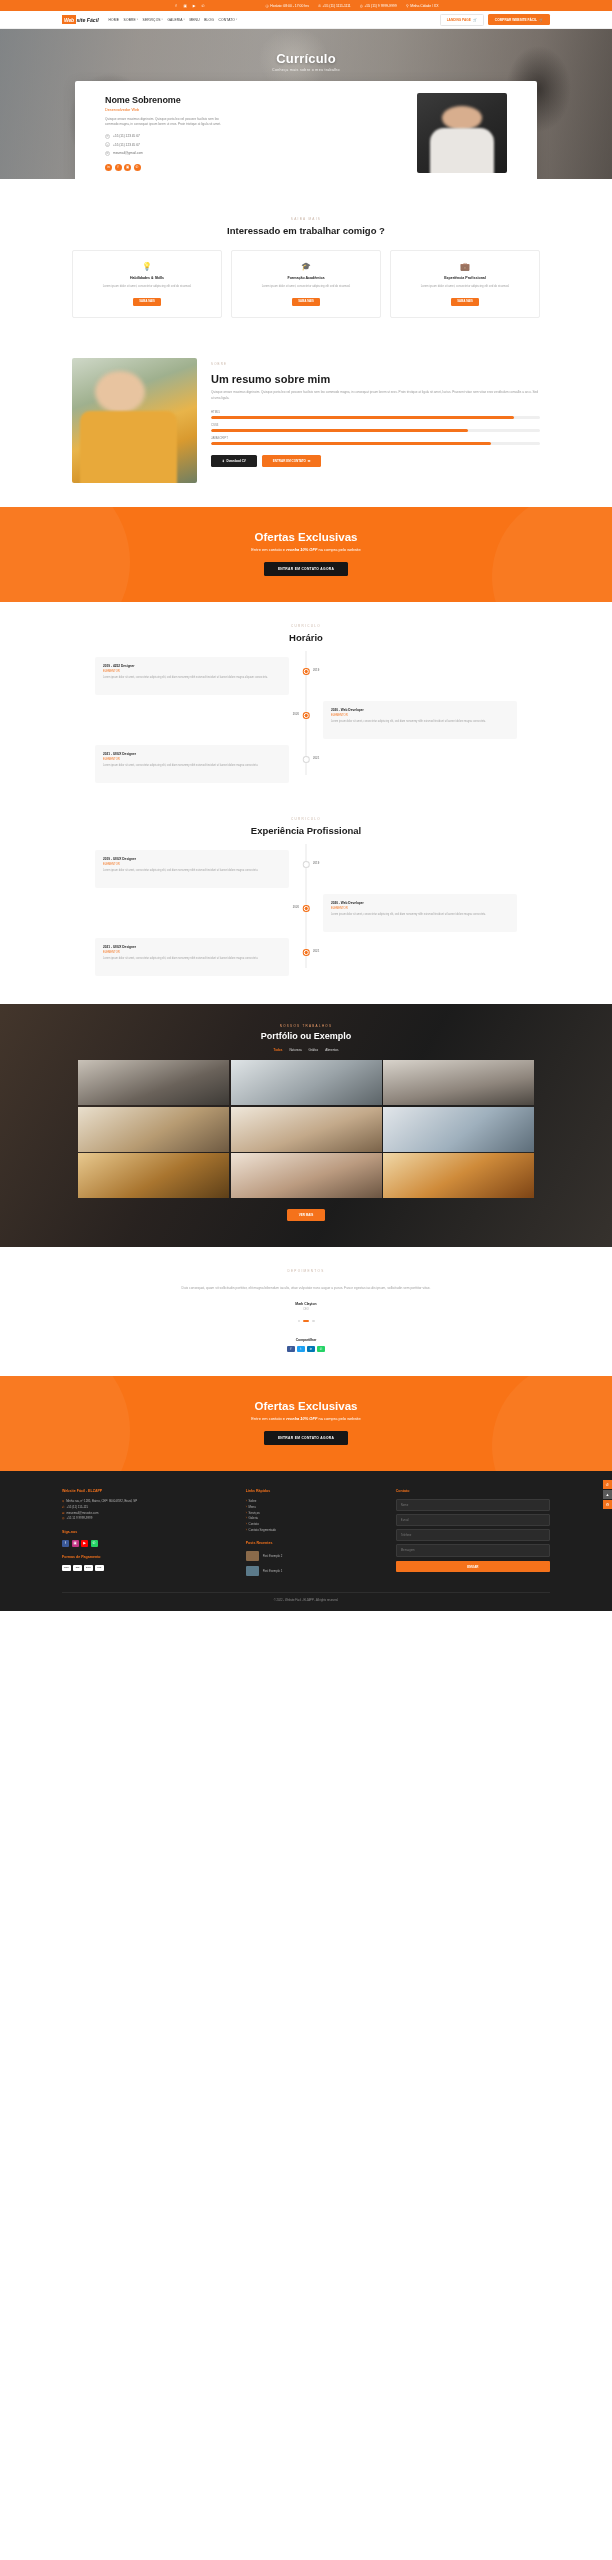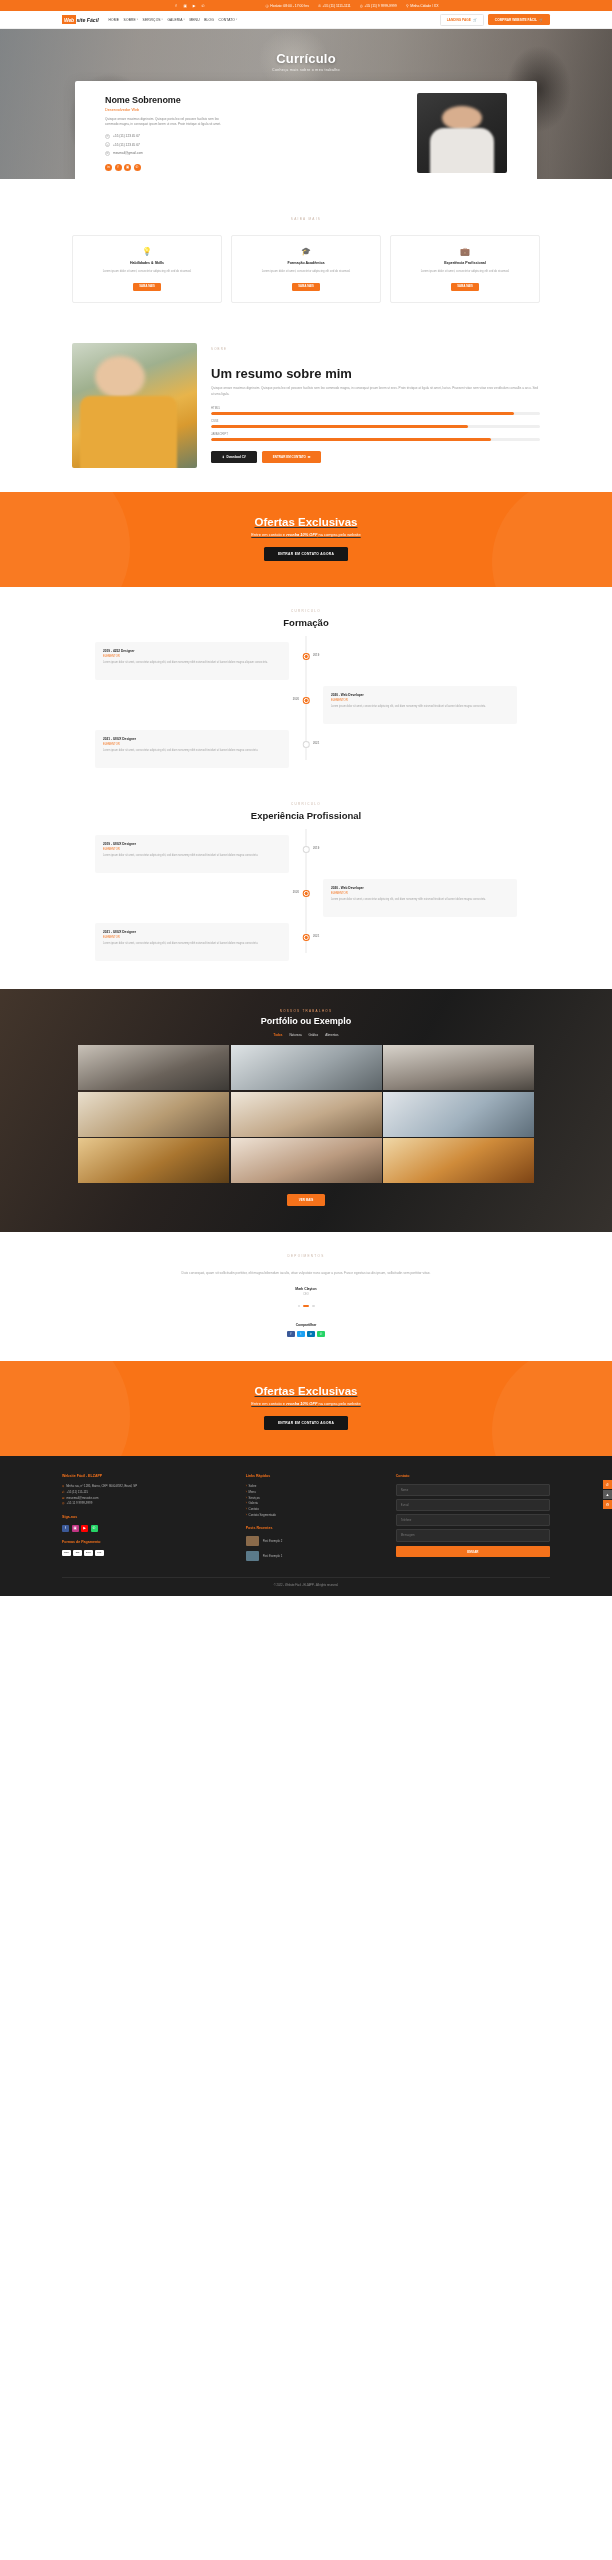--- a/index.html
+++ b/index.html
@@ -408,6 +408,7 @@
 
 <div class="sec" style="padding-top:38px;">
   <div class="sec-sub">SAIBA MAIS</div>
+  <div class="sec-title">Interessado em trabalhar comigo ?</div>
   <div class="cards3">
     <div class="c3">
       <div class="ico">💡</div>

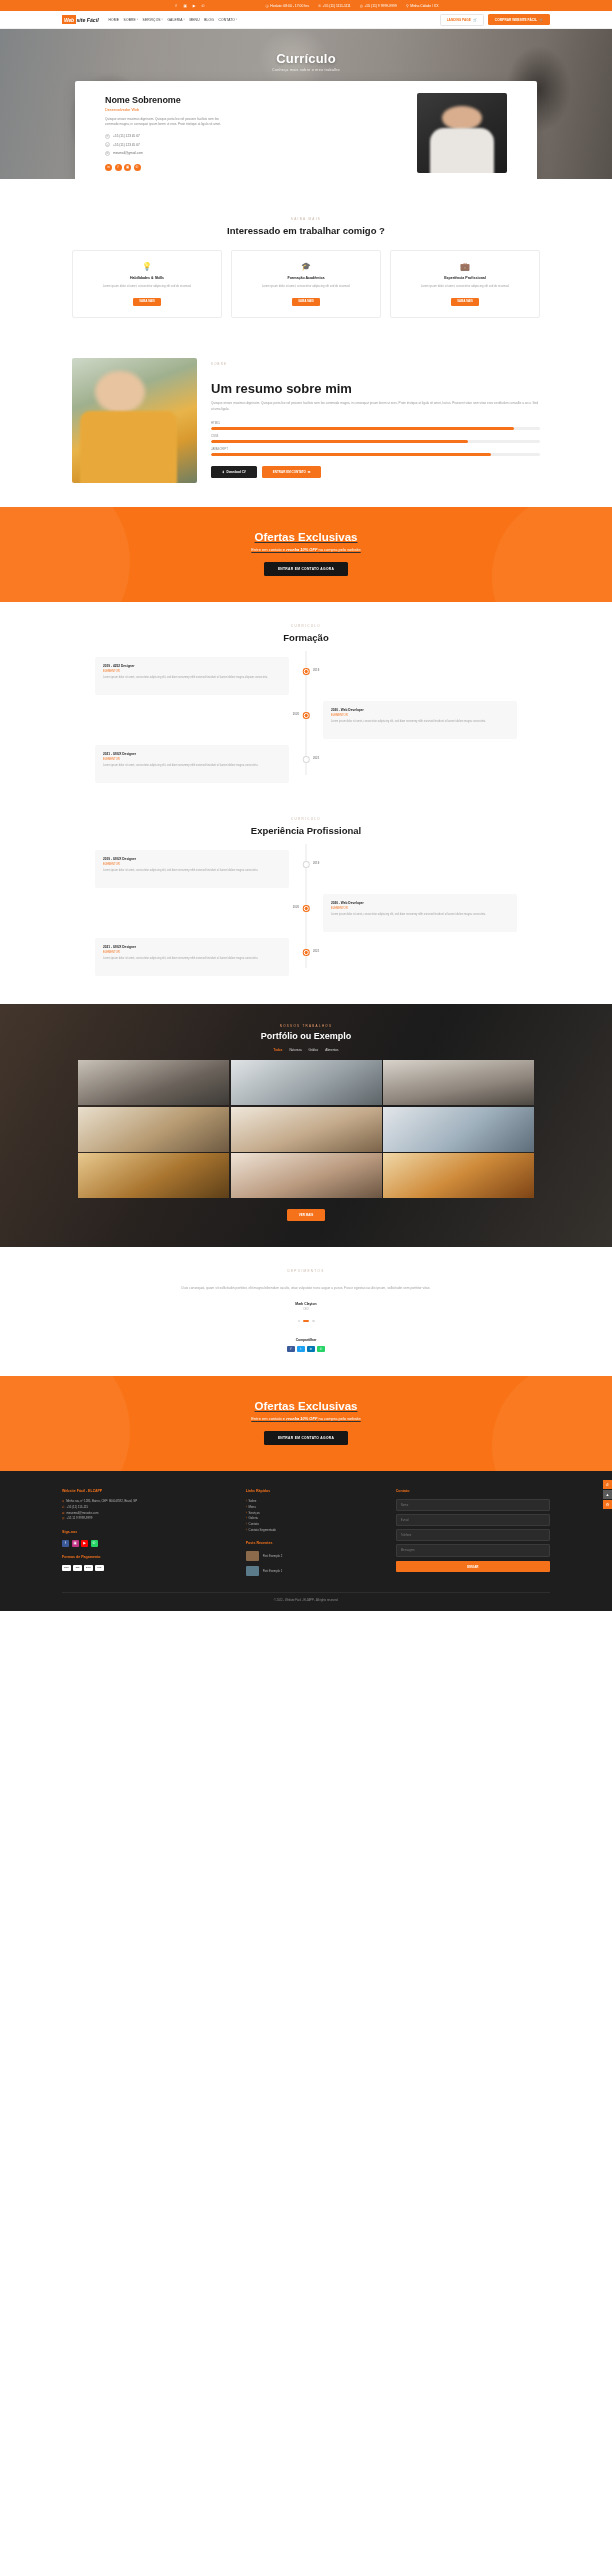--- a/index.html
+++ b/index.html
@@ -147,7 +147,7 @@
   }
   .resumo-body { flex:1; padding-top:4px; }
   .resumo-body .st { color:#c9b5a7; font-size:2.9px; letter-spacing:1.2px; text-transform:uppercase; }
-  .resumo-body h3 { font-size:13px; font-weight:bold; color:#1b1b1b; margin-top:15px; }
+  .resumo-body h3 { font-size:11px; font-weight:bold; color:#1b1b1b; margin-top:7px; }
   .resumo-body p { font-size:3.1px; color:#9a9a9a; line-height:1.75; margin-top:5px; }
   .bars { margin-top:9px; display:flex; flex-direction:column; gap:4px; }
   .bar-l { font-size:2.8px; color:#888; margin-bottom:1.5px; }

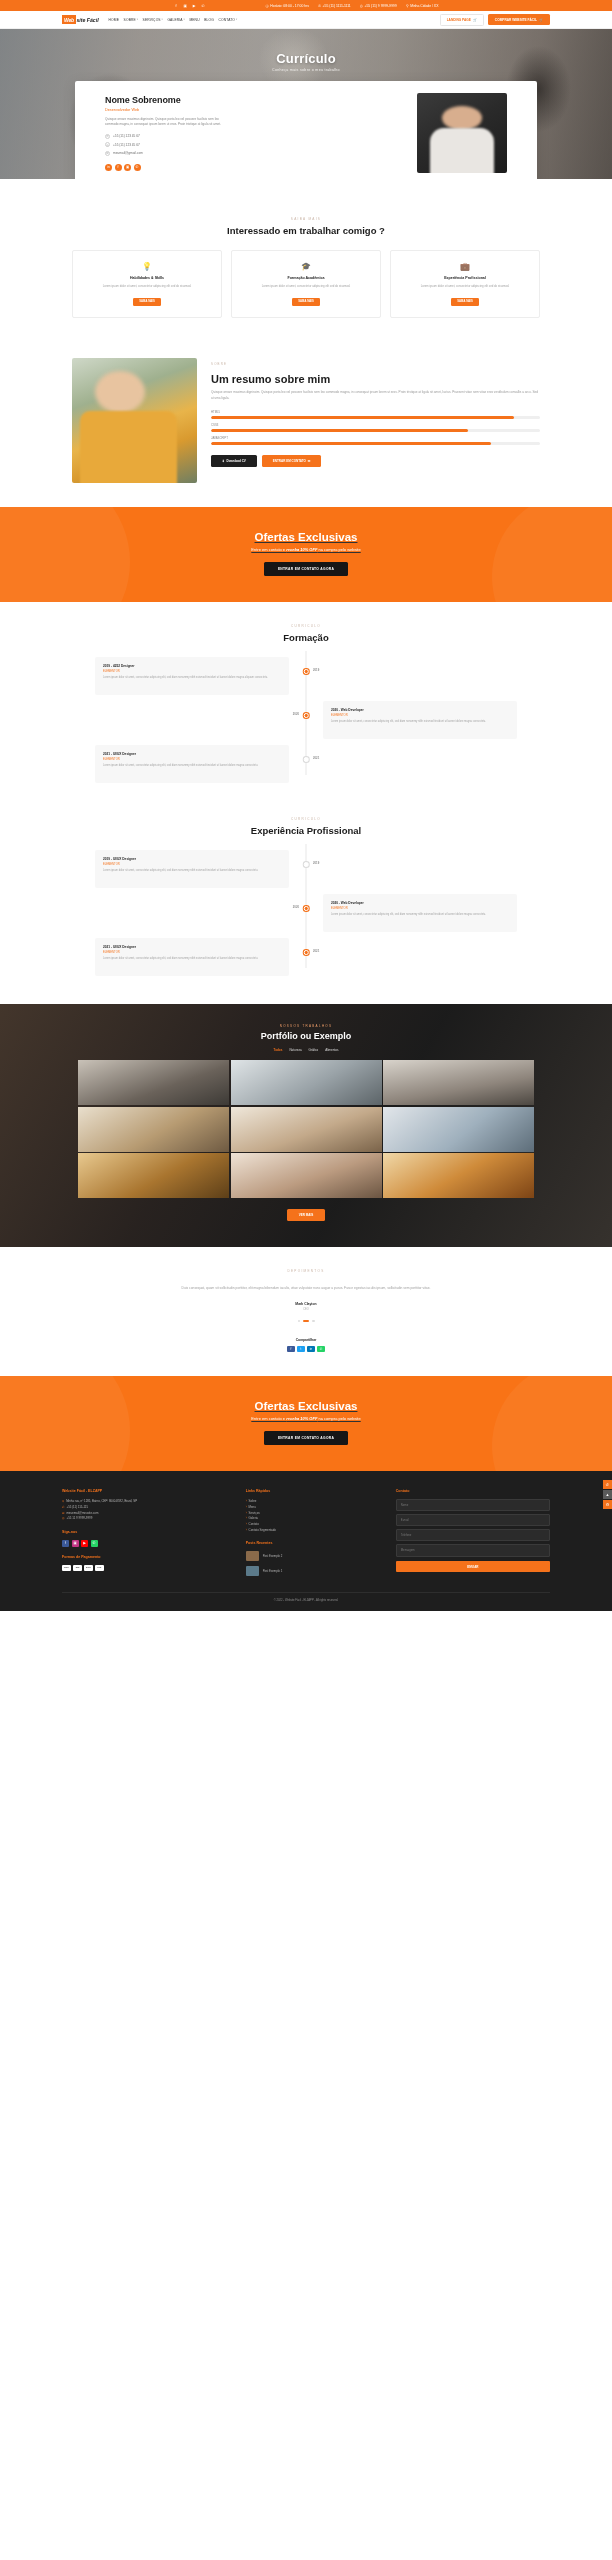--- a/index.html
+++ b/index.html
@@ -165,7 +165,7 @@
 
   
   .offer {
-    background:#F97316; padding:24px 0 26px; text-align:center; position:relative; overflow:hidden;text-decoration:underline;
+    background:#F97316; padding:24px 0 26px; text-align:center; position:relative; overflow:hidden;
   }
   .offer::before{
     content:""; position:absolute; left:-60px; top:-40px; width:190px; height:190px;

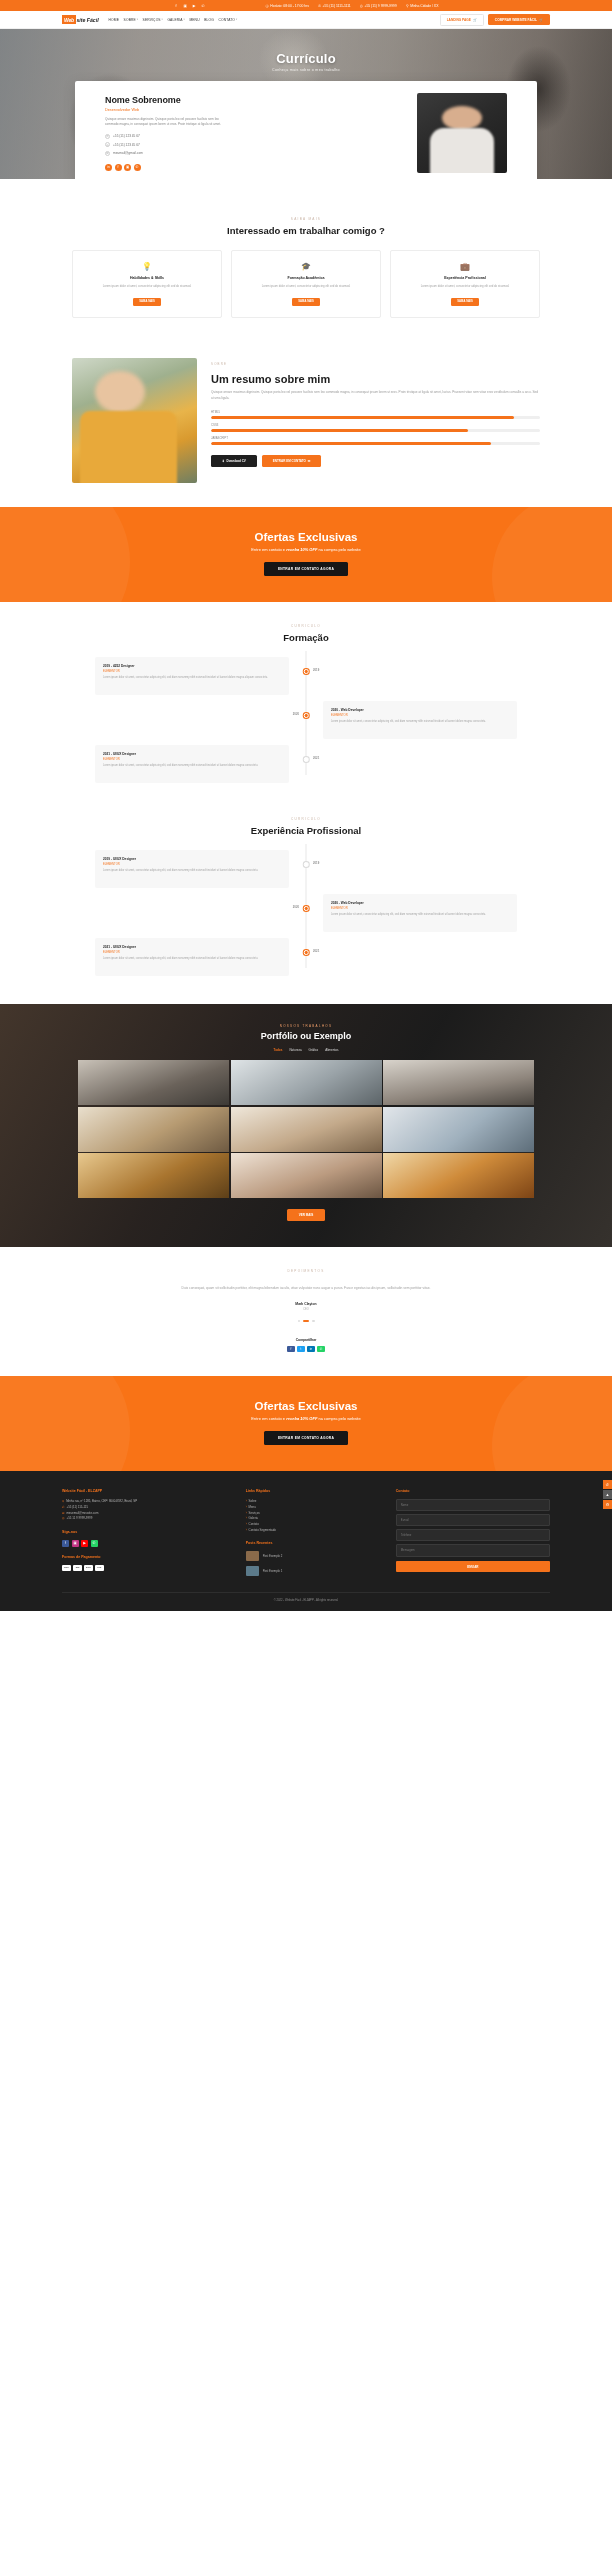--- a/index.html
+++ b/index.html
@@ -480,7 +480,7 @@
 
 <div class="sec">
   <div class="sec-sub">CURRÍCULO</div>
-  <div class="sec-title">Formação</div>
+  <div class="sec-title">Horário</div>
   <div class="tl-wrap">
     <div class="tl-line"></div>
     <div class="tl-row left">

